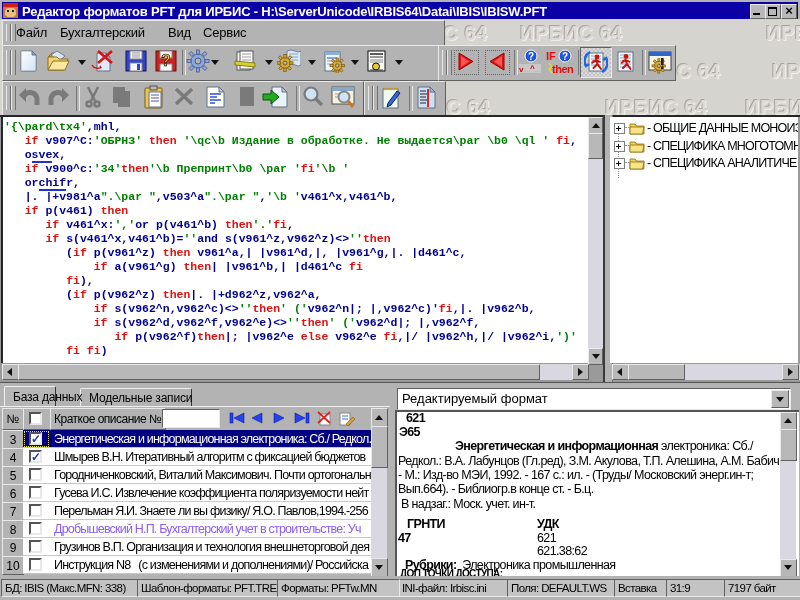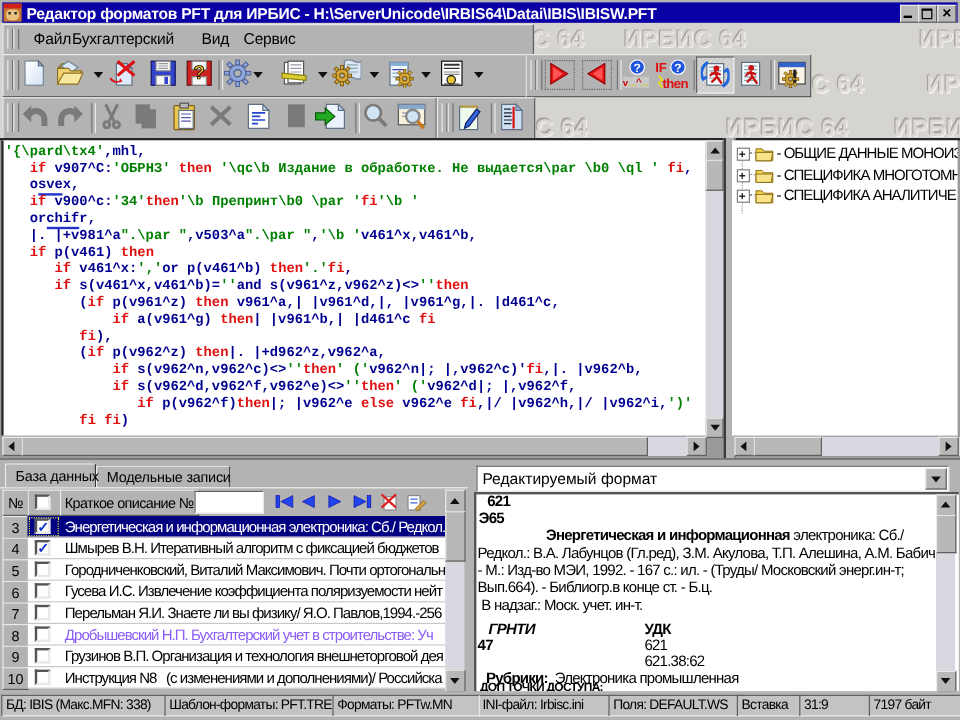--- a/index.html
+++ b/index.html
@@ -52,7 +52,7 @@
   <div class="abs grip" style="left:3px;top:3px;height:17px;"></div>
   <div class="abs grip" style="left:8px;top:3px;height:17px;"></div>
   <div class="abs" style="left:0;top:4px;font-size:13px;letter-spacing:-0.2px;">
-        <span style="position:absolute;left:25px;">Файл</span>
+        <span style="position:absolute;left:13px;">Файл</span>
         <span style="position:absolute;left:57px;">Бухгалтерский</span>
         <span style="position:absolute;left:165px;">Вид</span>
         <span style="position:absolute;left:200px;">Сервис</span>

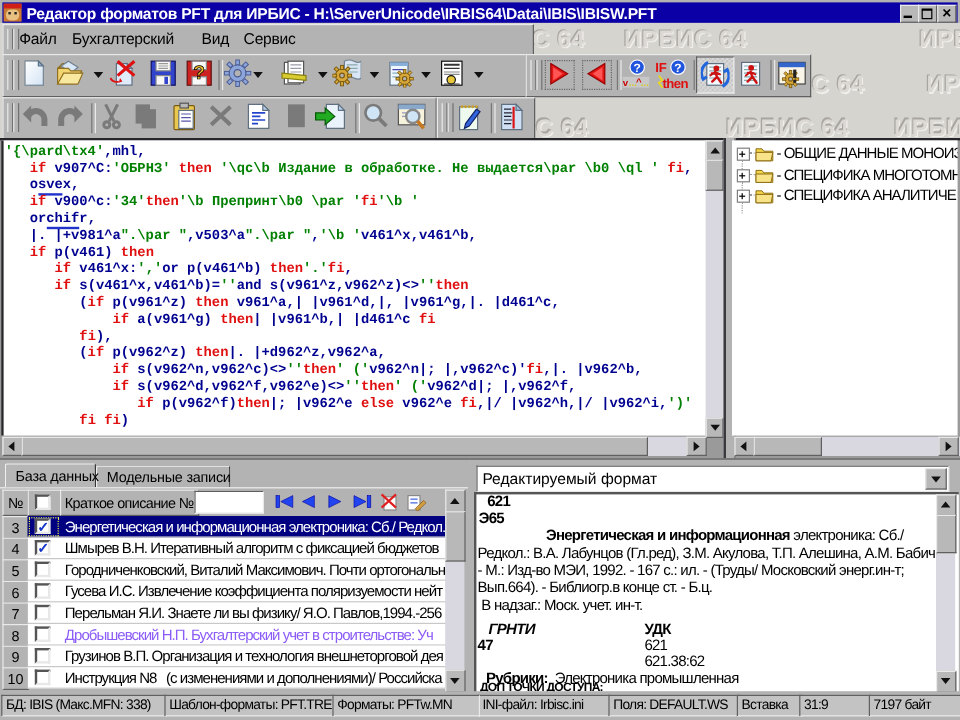--- a/index.html
+++ b/index.html
@@ -463,7 +463,7 @@
 
 <div class="abs" style="left:0;top:382px;width:391px;height:194px;background:#b3b3b3;border-top:1px solid #555;">
 
-  <div class="abs" style="left:4px;top:3px;width:76px;height:20px;box-sizing:border-box;white-space:nowrap;background:#b6b6b6;border-top:1px solid #efefef;border-left:1px solid #efefef;border-right:1px solid #333;border-radius:2px 2px 0 0;font-size:12px;padding-left:8px;line-height:20px;z-index:2;letter-spacing:-0.2px;">База данных</div>
+  <div class="abs" style="left:4px;top:3px;width:52px;height:20px;box-sizing:border-box;white-space:nowrap;background:#b6b6b6;border-top:1px solid #efefef;border-left:1px solid #efefef;border-right:1px solid #333;border-radius:2px 2px 0 0;font-size:12px;padding-left:8px;line-height:20px;z-index:2;letter-spacing:-0.2px;">База данных</div>
   <div class="abs" style="left:80px;top:5px;width:112px;height:18px;box-sizing:border-box;white-space:nowrap;background:#b3b3b3;border-top:1px solid #efefef;border-left:1px solid #efefef;border-right:1px solid #333;border-radius:2px 2px 0 0;font-size:12px;padding-left:8px;line-height:18px;letter-spacing:-0.2px;">Модельные записи</div>
 
   <div class="abs" style="left:0px;top:23px;width:390px;height:170px;border-top:1px solid #efefef;background:#b3b3b3;">

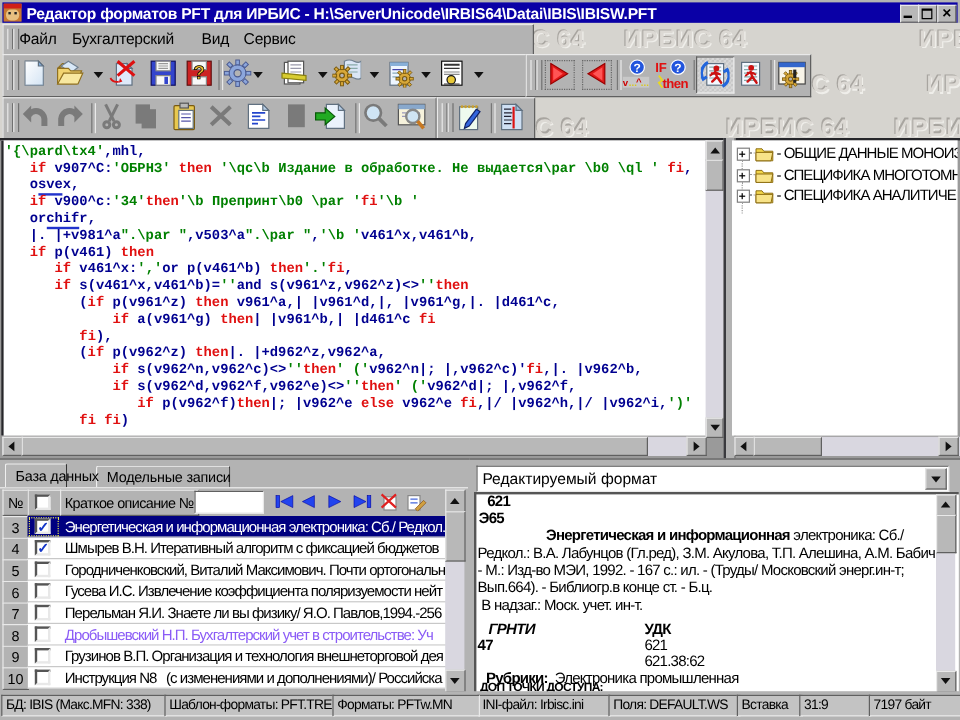--- a/index.html
+++ b/index.html
@@ -589,7 +589,7 @@
         <div class="abs" style="left:1px;top:56px;font-size:12.5px;letter-spacing:-0.62px;white-space:nowrap;">- М.: Изд-во МЭИ, 1992. - 167 с.: ил. - (Труды/ Московский энерг.ин-т;</div>
         <div class="abs" style="left:1px;top:70px;font-size:12.5px;letter-spacing:-0.62px;white-space:nowrap;">Вып.664). - Библиогр.в конце ст. - Б.ц.</div>
         <div class="abs" style="left:4px;top:85px;font-size:12.5px;letter-spacing:-0.62px;white-space:nowrap;"> В надзаг.: Моск. учет. ин-т.</div>
-        <div class="abs" style="left:10px;top:105px;font-size:12.5px;letter-spacing:-0.62px;white-space:nowrap;font-style:italic;"><b>ГРНТИ</b></div>
+        <div class="abs" style="left:10px;top:105px;font-size:12.5px;letter-spacing:-0.62px;white-space:nowrap;"><b>ГРНТИ</b></div>
         <div class="abs" style="left:140px;top:105px;font-size:12.5px;letter-spacing:-0.62px;white-space:nowrap;"><b>УДК</b></div>
         <div class="abs" style="left:1px;top:119px;font-size:12.5px;letter-spacing:-0.62px;white-space:nowrap;font-weight:bold;">47</div>
         <div class="abs" style="left:140px;top:119px;font-size:12.5px;letter-spacing:-0.62px;white-space:nowrap;">621</div>

